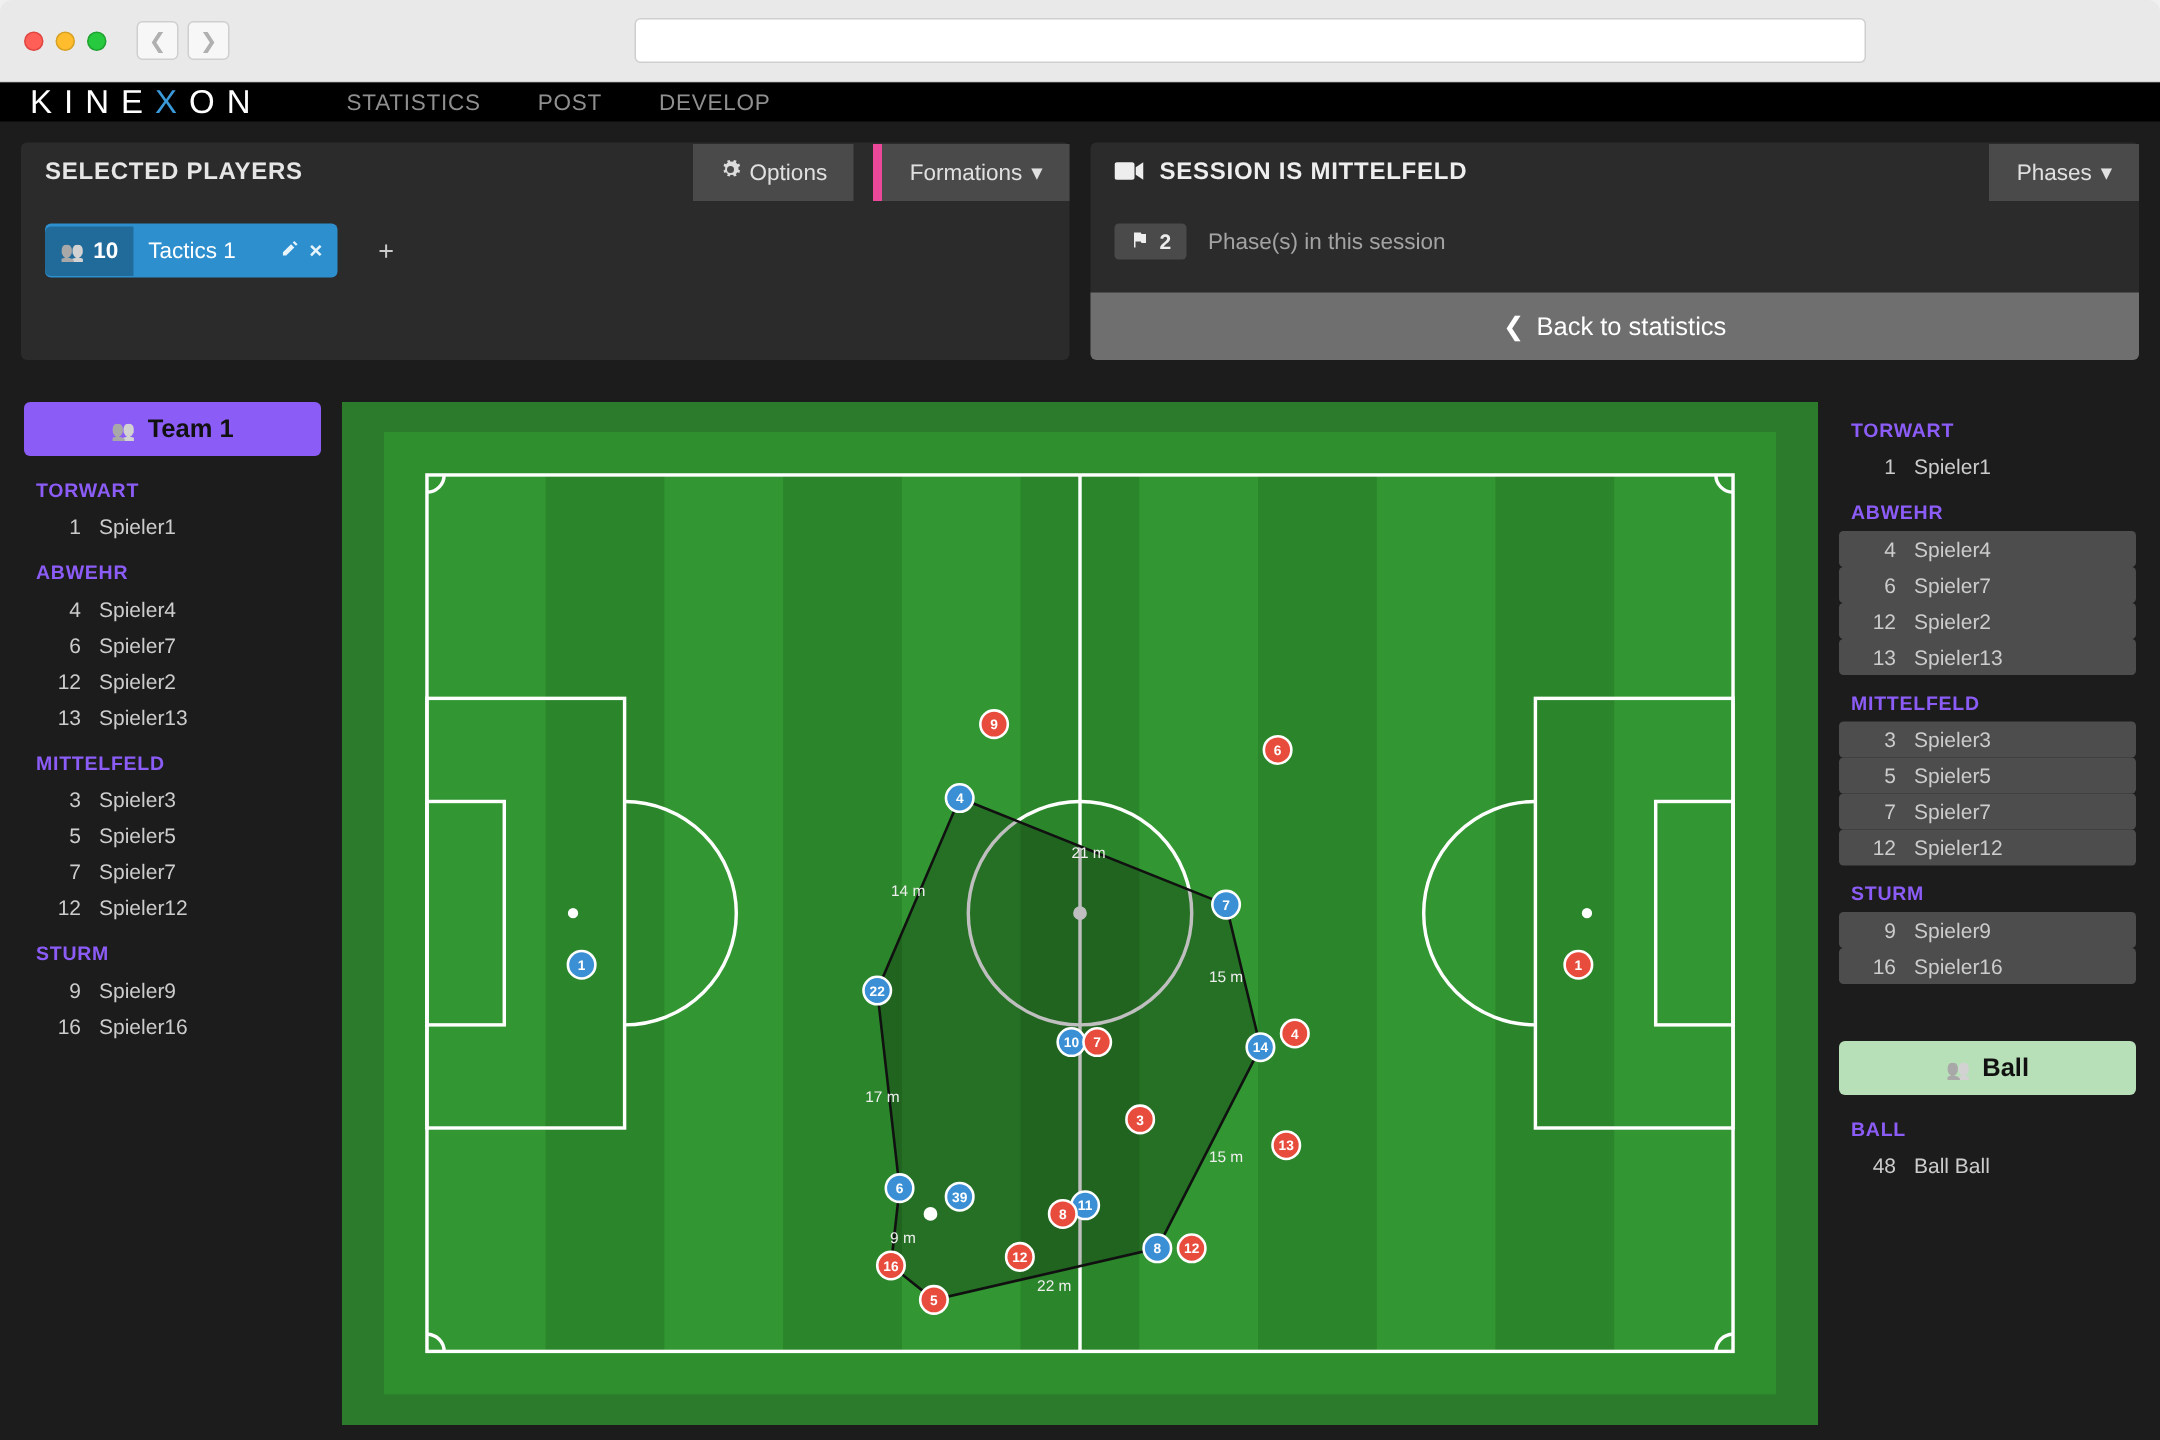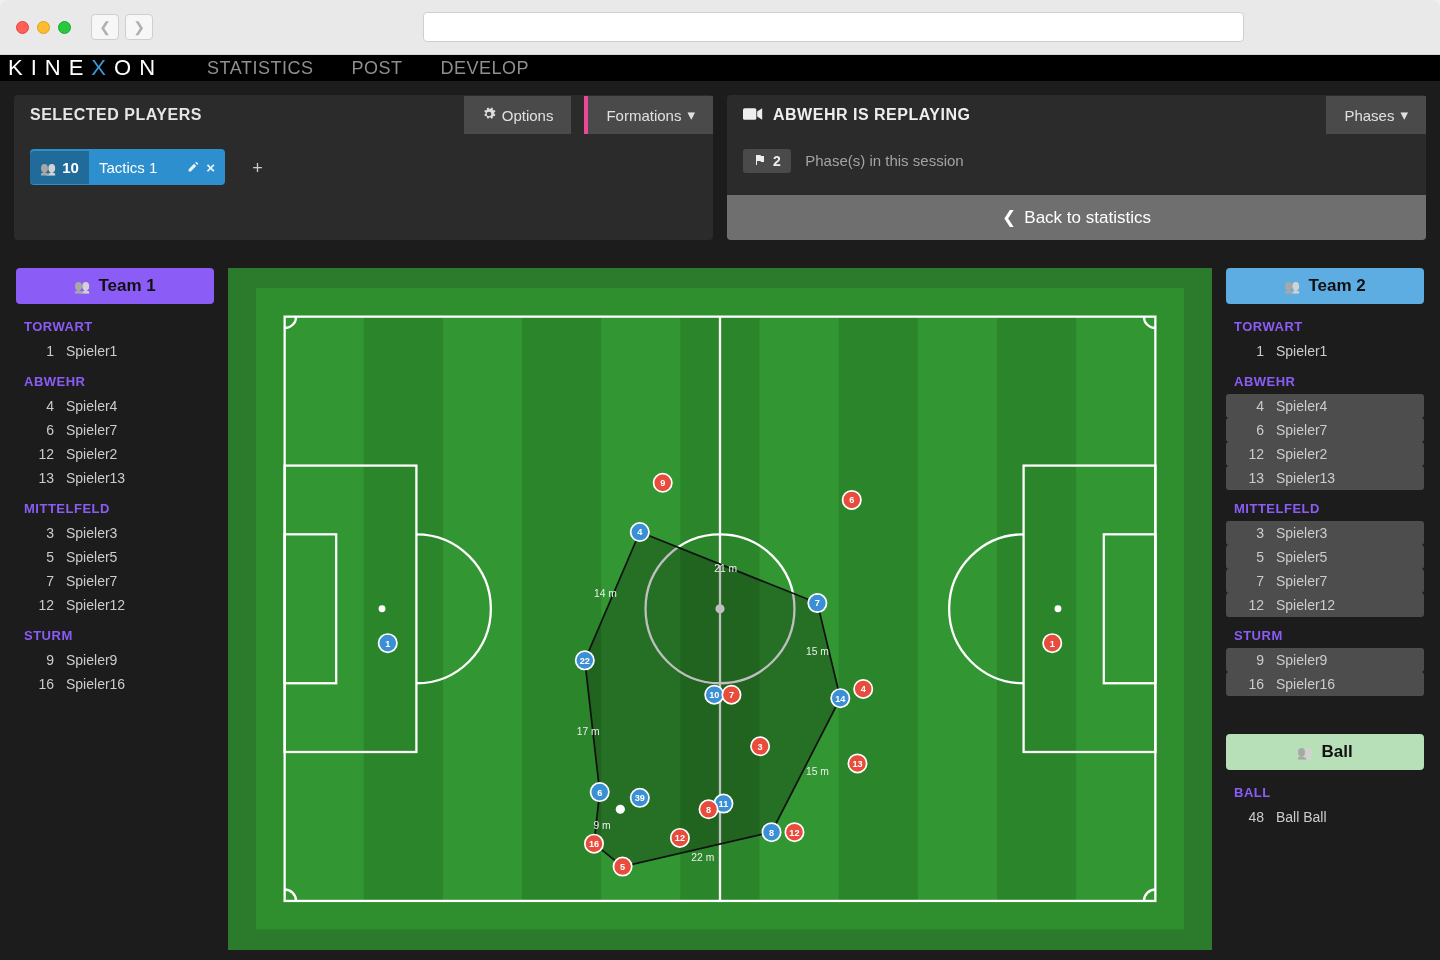--- a/index.html
+++ b/index.html
@@ -17,7 +17,7 @@
 
 .app { background: #1c1c1c; height: calc(960px - 55px); display: flex; flex-direction: column; }
 
-.topbar { background: #000; height: 58px; display: flex; align-items: center; padding: 0 8px; gap: 44px; }
+.topbar { background: #000; height: 58px; display: flex; align-items: center; padding: 0 20px; gap: 56px; }
 .logo { font-size: 22px; letter-spacing: 8px; font-weight: 300; color: #fff; font-family: Helvetica, Arial, sans-serif; }
 .logo .x { color: #3b99d9; font-weight: 400; position: relative; }
 .nav-links { display: flex; gap: 38px; }

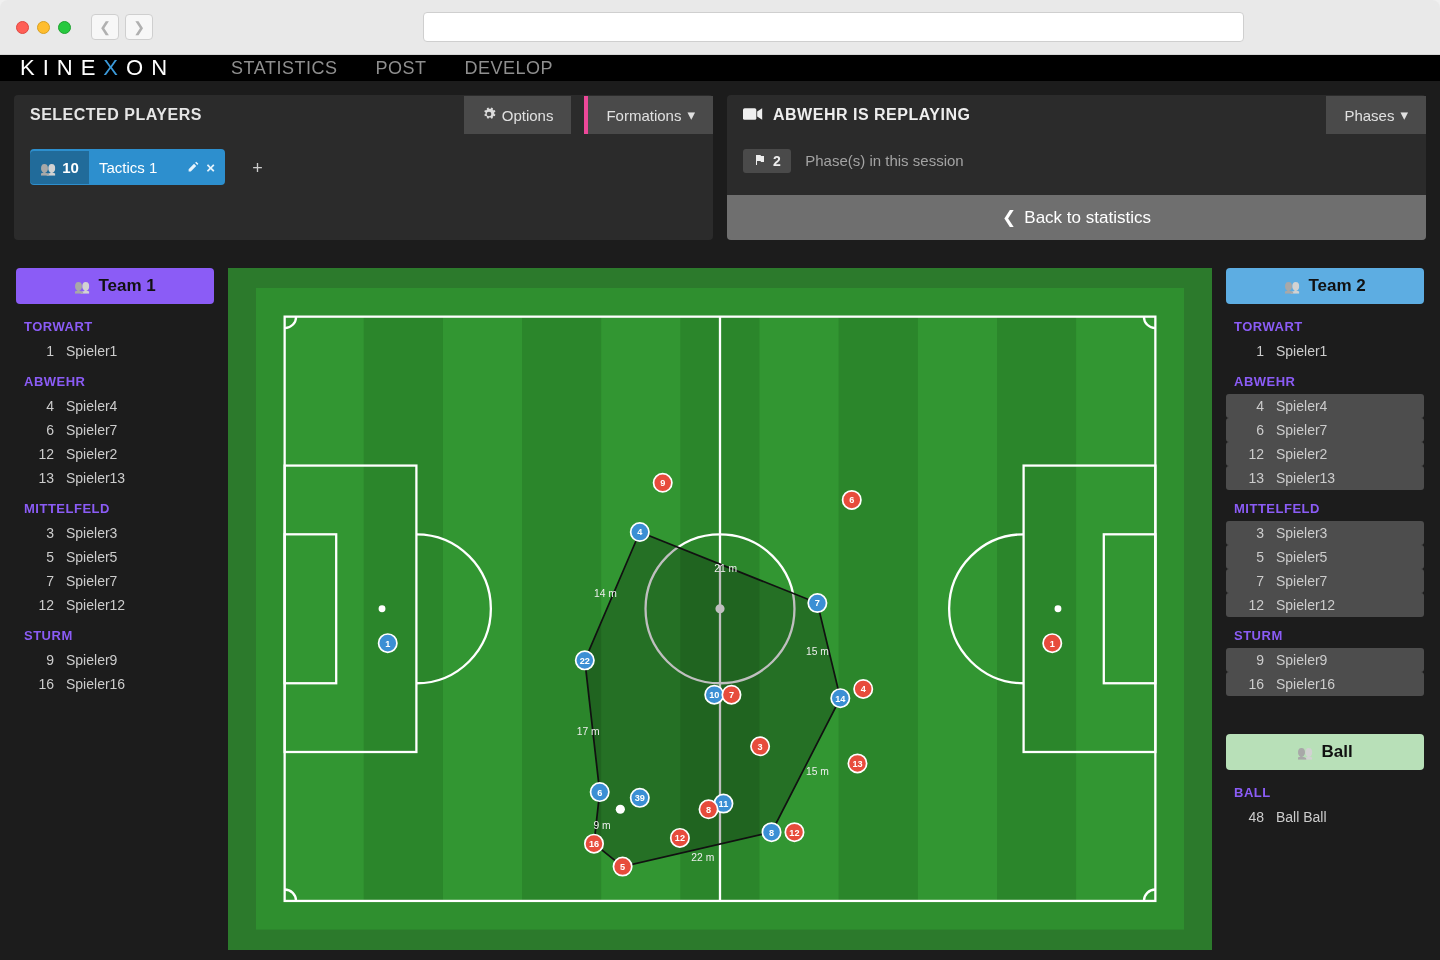--- a/index.html
+++ b/index.html
@@ -21,7 +21,7 @@
 .logo { font-size: 22px; letter-spacing: 8px; font-weight: 300; color: #fff; font-family: Helvetica, Arial, sans-serif; }
 .logo .x { color: #3b99d9; font-weight: 400; position: relative; }
 .nav-links { display: flex; gap: 38px; }
-.nav-link { color: #8f8f8f; font-size: 18px; font-weight: 500; letter-spacing: 0.5px; }
+.nav-link { color: #8f8f8f; font-size: 15px; font-weight: 500; letter-spacing: 0.5px; }
 .topbar-right { margin-left: auto; display: flex; align-items: center; gap: 14px; }
 .session-btn { background: #2d8fce; color: #fff; border-radius: 4px; padding: 5px 28px; text-align: center; line-height: 1.3; }
 .session-btn .small { font-size: 10px; color: #cfe8f7; letter-spacing: 0.5px; }

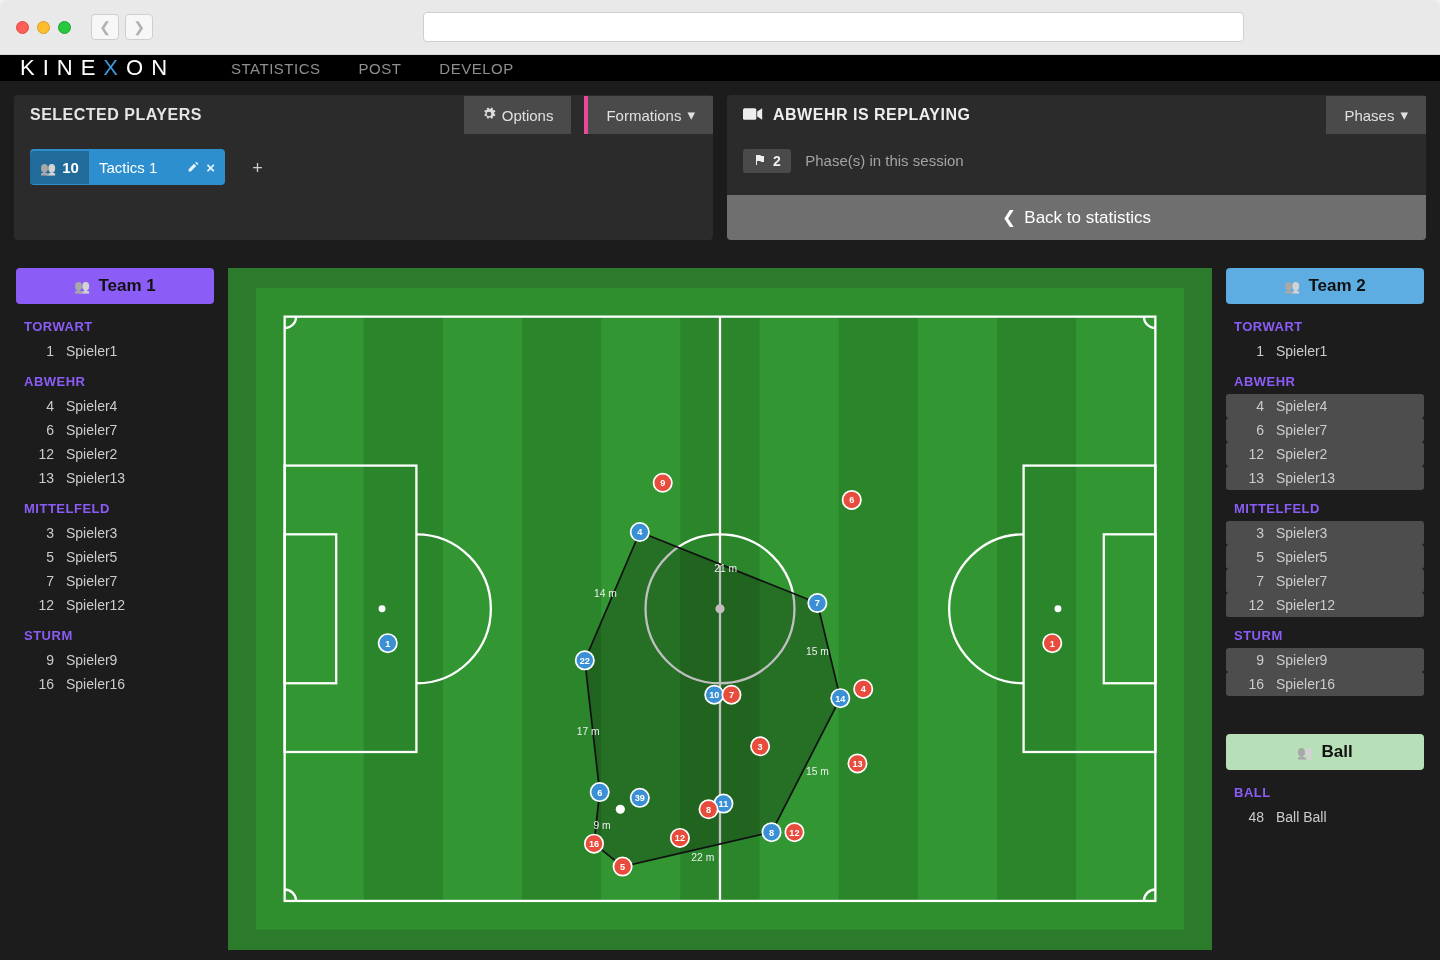--- a/index.html
+++ b/index.html
@@ -35,7 +35,7 @@
 .panel-title { color: #e6e6e6; font-size: 16px; font-weight: 600; padding-left: 16px; letter-spacing: 0.5px; }
 .panel-tabs { margin-left: auto; display: flex; gap: 13px; }
 .panel-tab { background: #4a4a4a; color: #e0e0e0; padding: 10px 18px; font-size: 15px; display: flex; align-items: center; gap: 6px; }
-.panel-tab + .panel-tab { border-left: 4px solid #ec4899; }
+.panel-tab + .panel-tab { border-left: 6px solid #ec4899; }
 
 .panel-body { padding: 14px 16px 22px 16px; }
 .player-chip { background: #2d8fce; color: #fff; display: inline-flex; align-items: center; border-radius: 4px; height: 36px; padding: 0 10px 0 0; gap: 10px; font-size: 15px; }

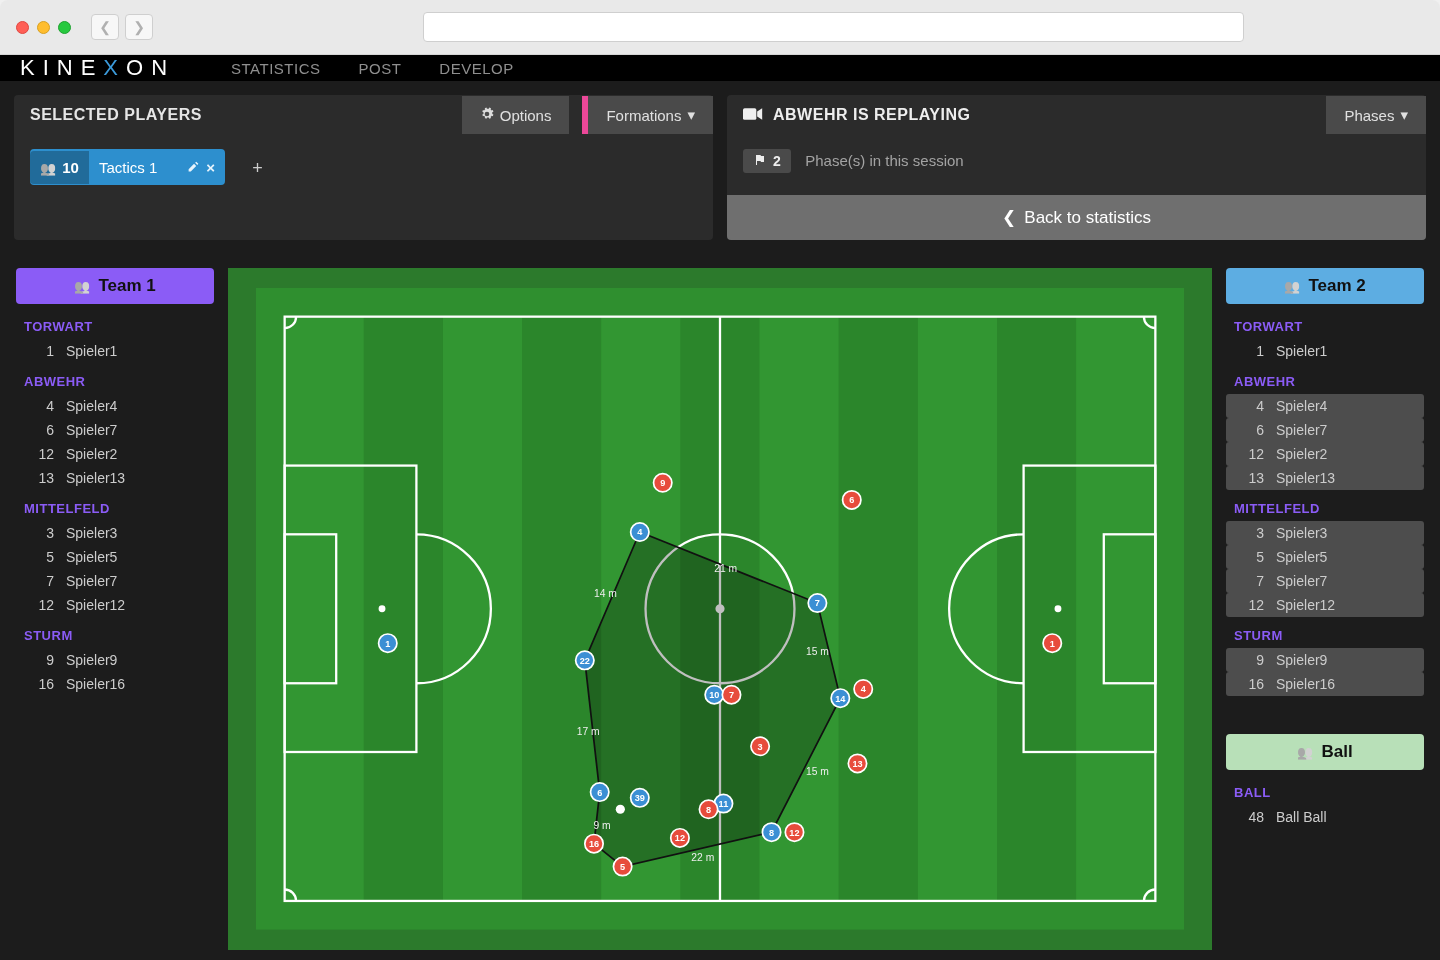--- a/index.html
+++ b/index.html
@@ -143,7 +143,7 @@
               <path d="M17 5l6-4v14l-6-4z"></path>
             </svg>
         </span>
-        <div class="session-status-title">ABWEHR IS REPLAYING</div>
+        <div class="session-status-title">SESSION IS MITTELFELD</div>
         <div class="panel-tabs">
           <div class="panel-tab">
             <span>Phases</span>

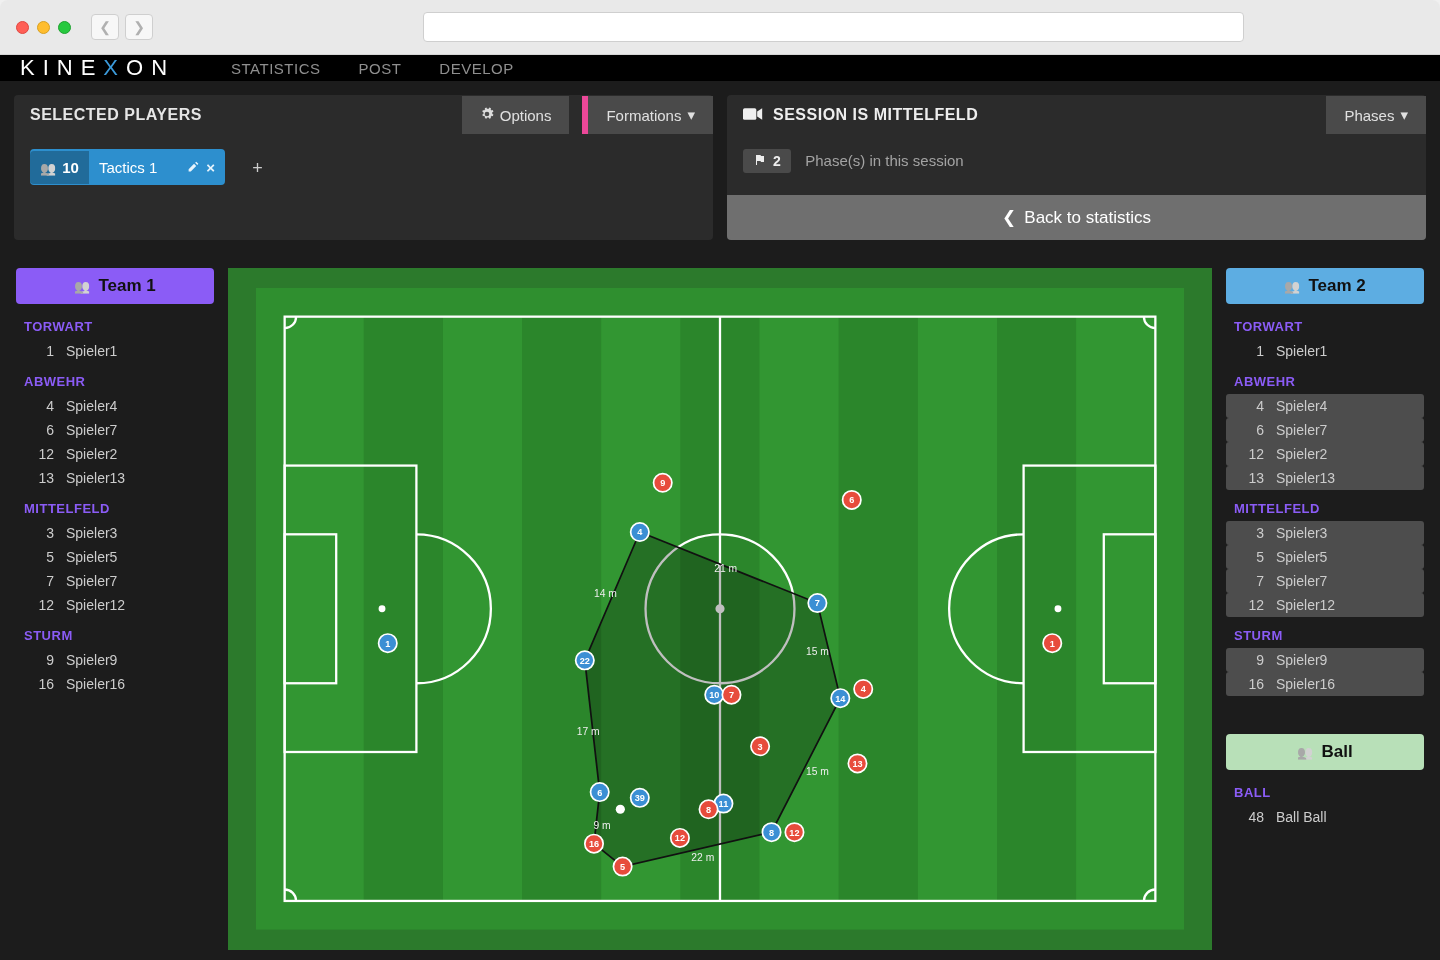--- a/index.html
+++ b/index.html
@@ -375,10 +375,6 @@
     </div>
 
     <div class="side-col">
-      <div class="team-badge team2">
-        <span class="people-icon"></span>
-        <span>Team 2</span>
-      </div>
       <div id="team2-groups">
           <div class="pos-group">
             <div class="pos-title">TORWART</div>

